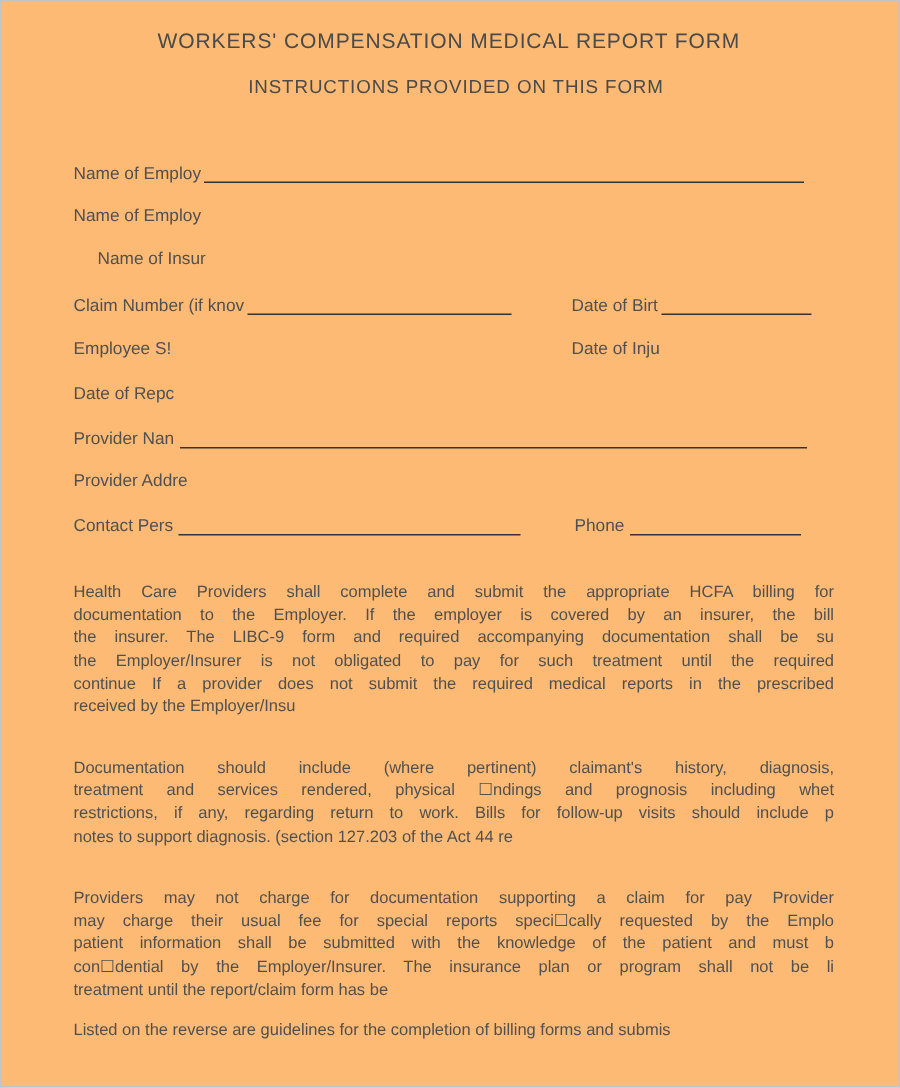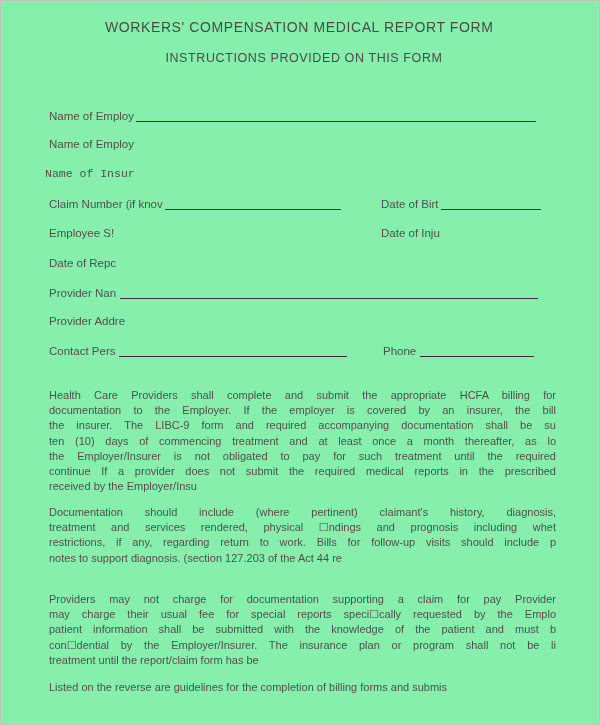--- a/index.html
+++ b/index.html
@@ -6,7 +6,7 @@
   body { width: 600px; height: 725px; overflow: hidden; position: relative; }
   .page {
     position: absolute; left: 0; top: 0; width: 598px; height: 723px;
-    border: 1px solid #c4c4c4; background: #86efac; overflow: hidden;
+    border: 1px solid #c4c4c4; background: #fdba74; overflow: hidden;
   }
   .txt { font-family: "Liberation Sans", sans-serif; color: #505050; }
   .title {

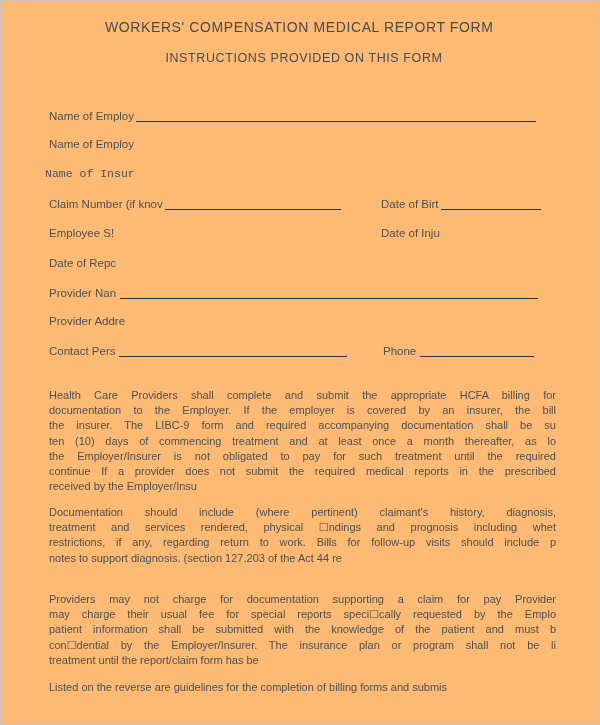--- a/index.html
+++ b/index.html
@@ -49,7 +49,7 @@
     <span class="label">Name of Employ</span>
   </div>
 
-  <div class="txt field" style="left:44px; top:166px;font-family:Liberation Mono, monospace;">
+  <div class="txt field" style="left:64px; top:166px;">
     <span class="label">Name of Insur</span>
   </div>
 

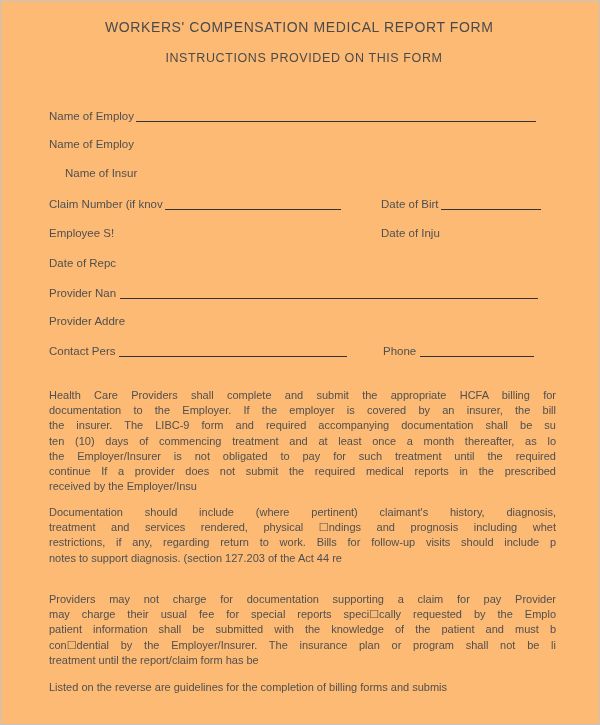--- a/index.html
+++ b/index.html
@@ -93,7 +93,6 @@
     <div>Health Care Providers shall complete and submit the appropriate HCFA billing for</div>
     <div>documentation to the Employer. If the employer is covered by an insurer, the bill</div>
     <div>the insurer. The LIBC-9 form and required accompanying documentation shall be su</div>
-    <div>ten (10) days of commencing treatment and at least once a month thereafter, as lo</div>
     <div>the Employer/Insurer is not obligated to pay for such treatment until the required</div>
     <div>continue If a provider does not submit the required medical reports in the prescribed</div>
     <div class="last">received by the Employer/Insu</div>

